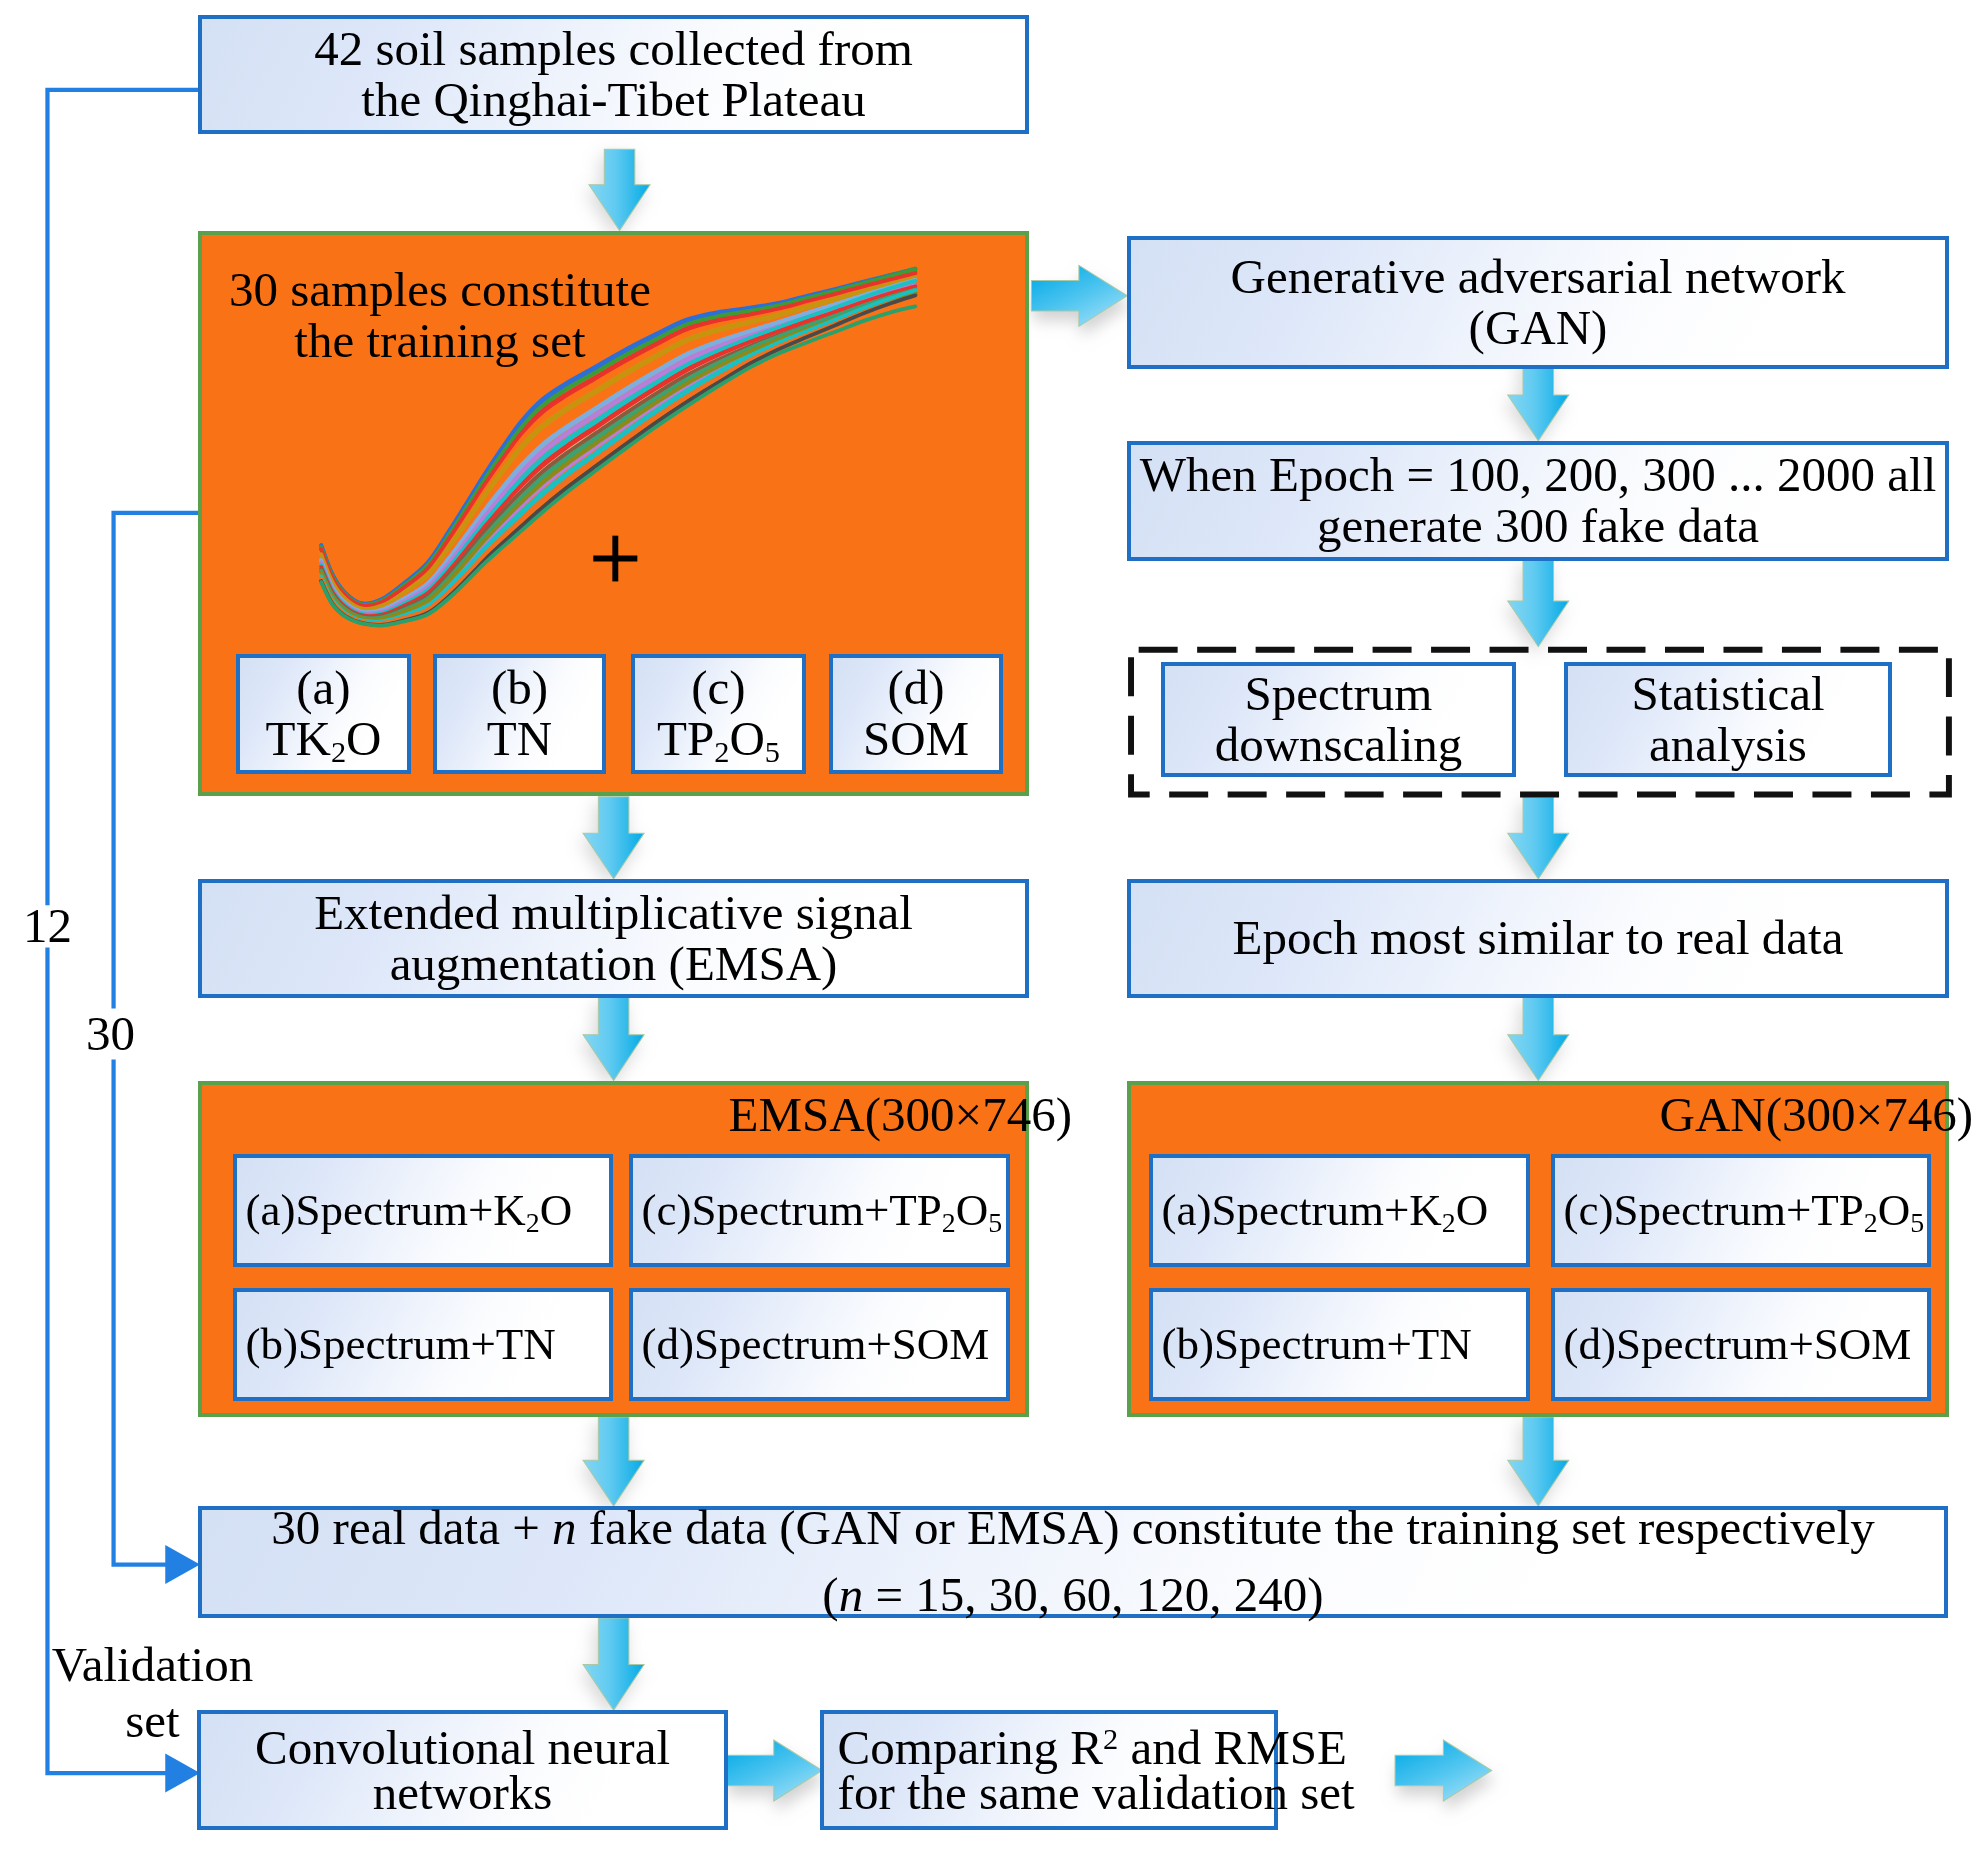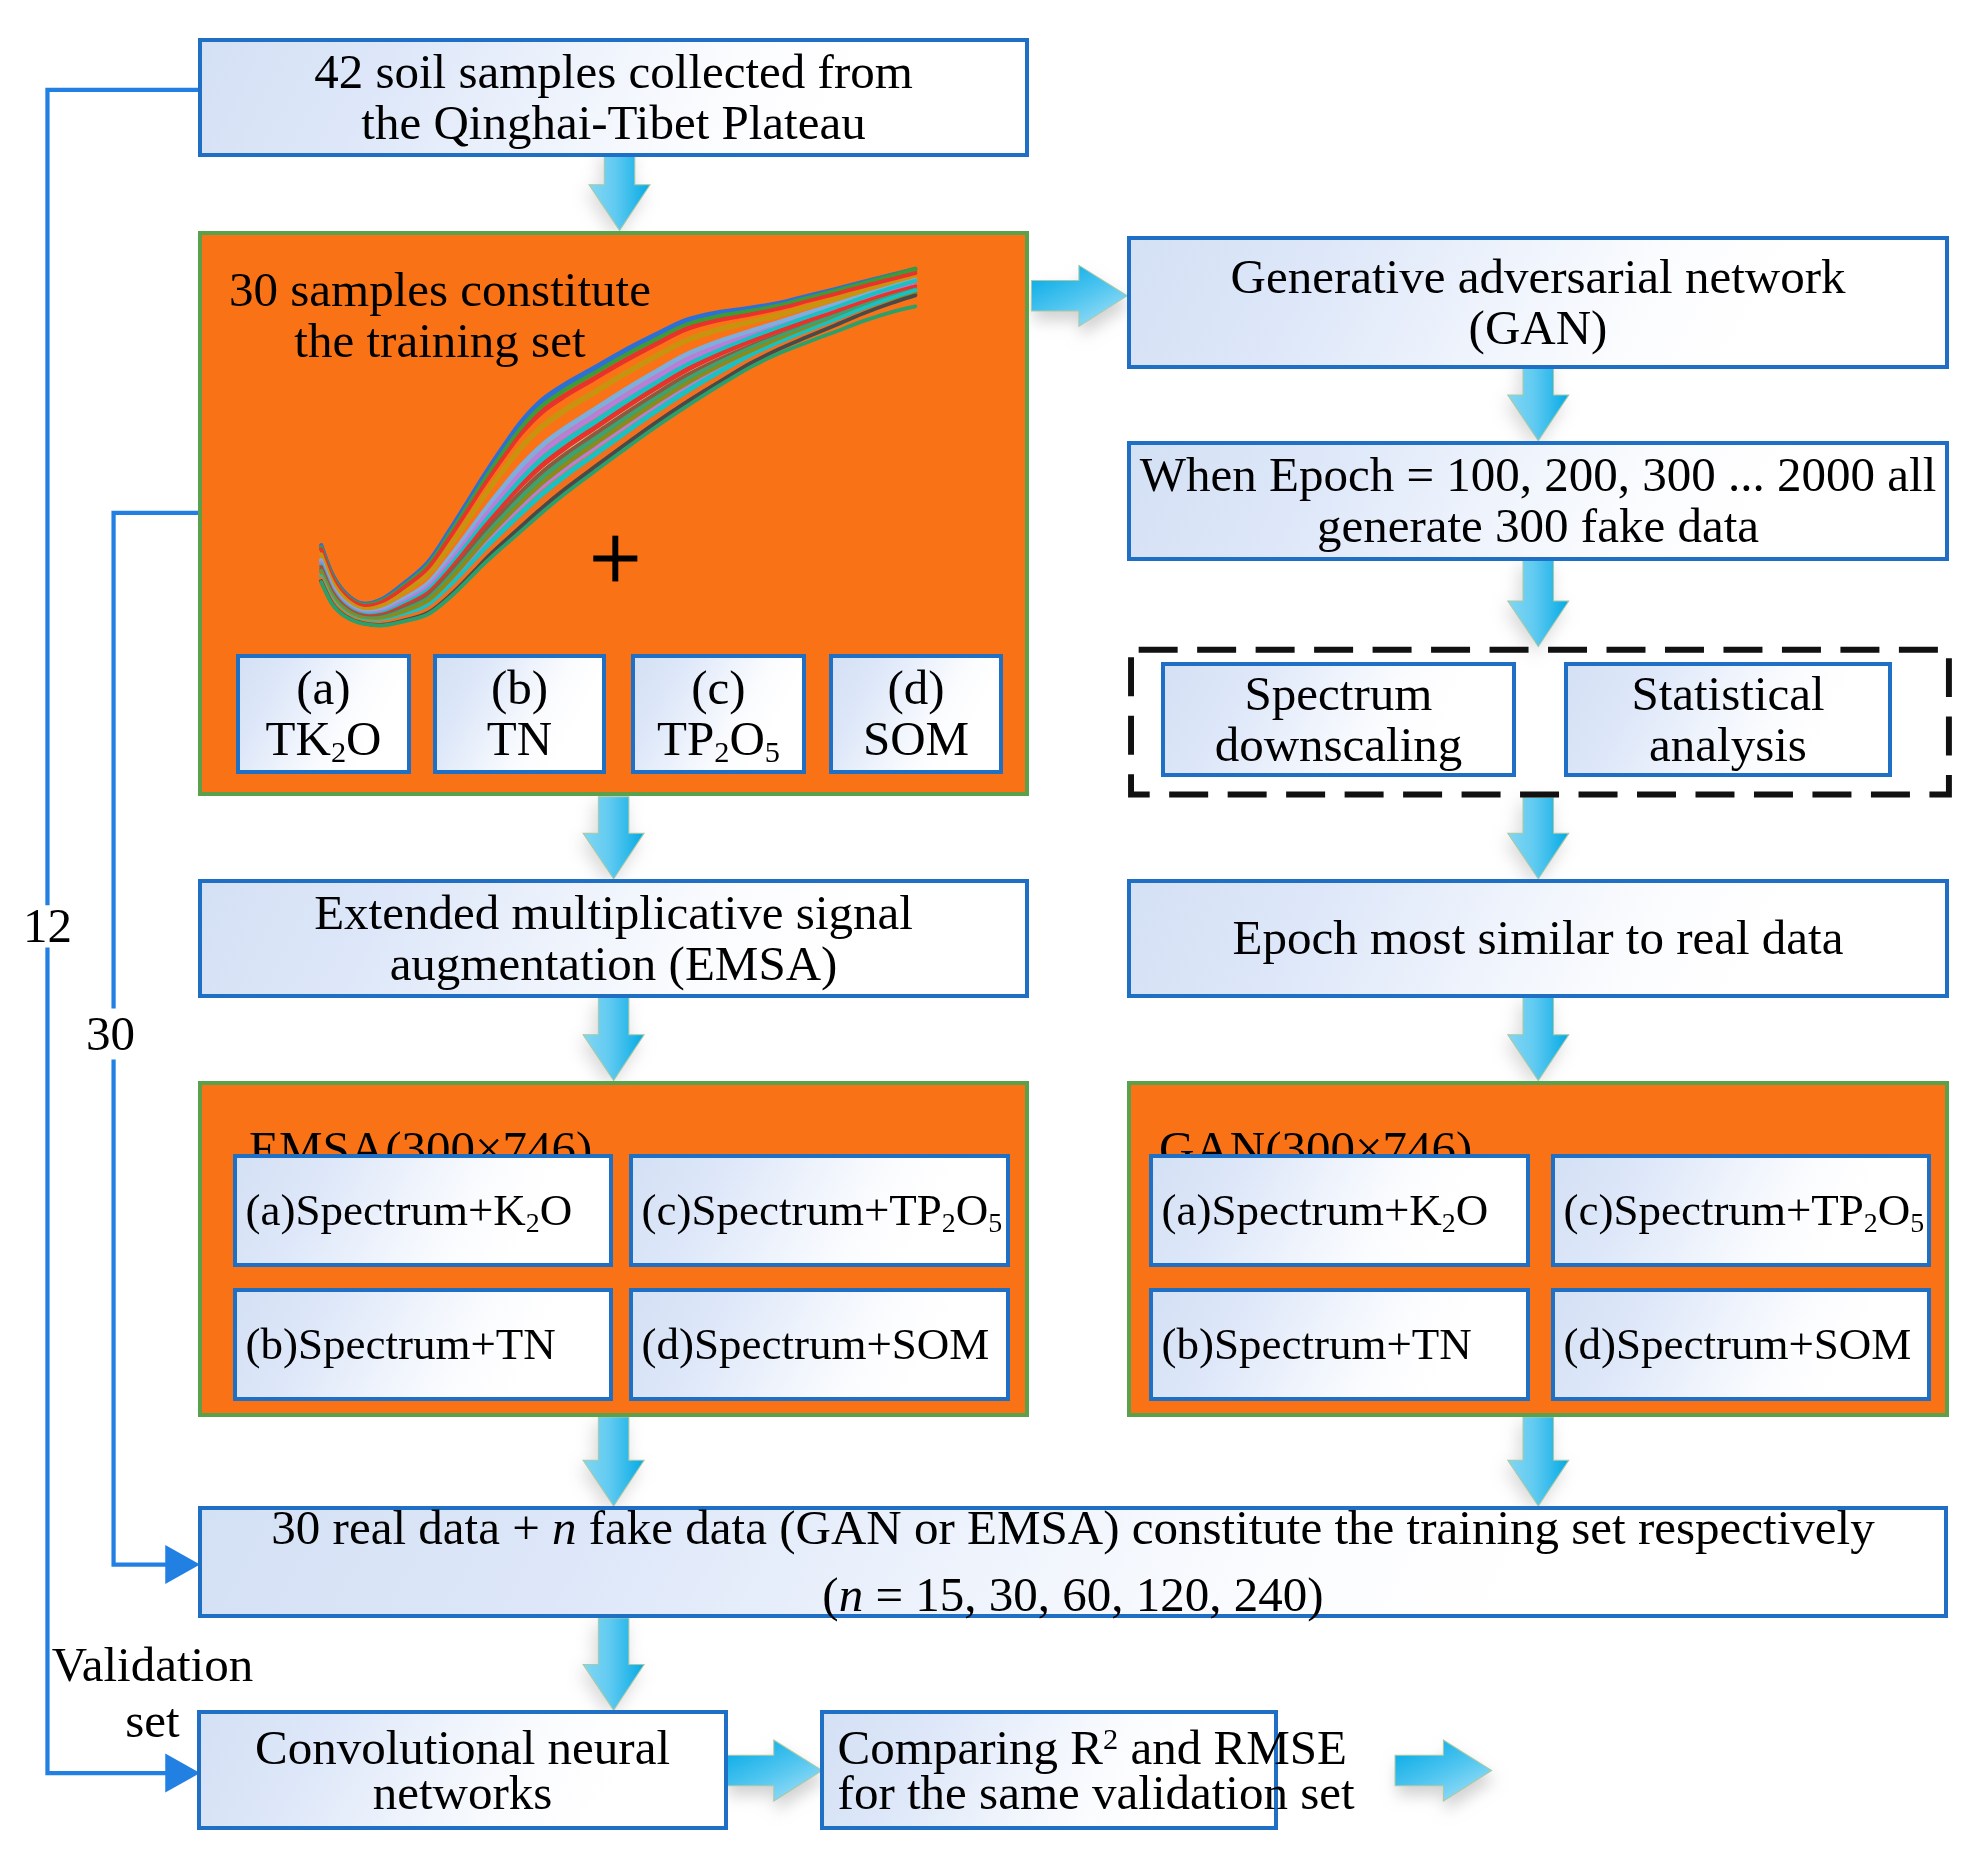--- a/index.html
+++ b/index.html
@@ -76,7 +76,7 @@
     </g>
   </svg>
 
-  <div class="box bb t60" style="left:198px;top:38px;width:831px;height:119px;">
+  <div class="box bb t60" style="left:198px;top:15px;width:831px;height:119px;">
     <span>42 soil samples collected from
 the Qinghai-Tibet Plateau</span>
   </div>

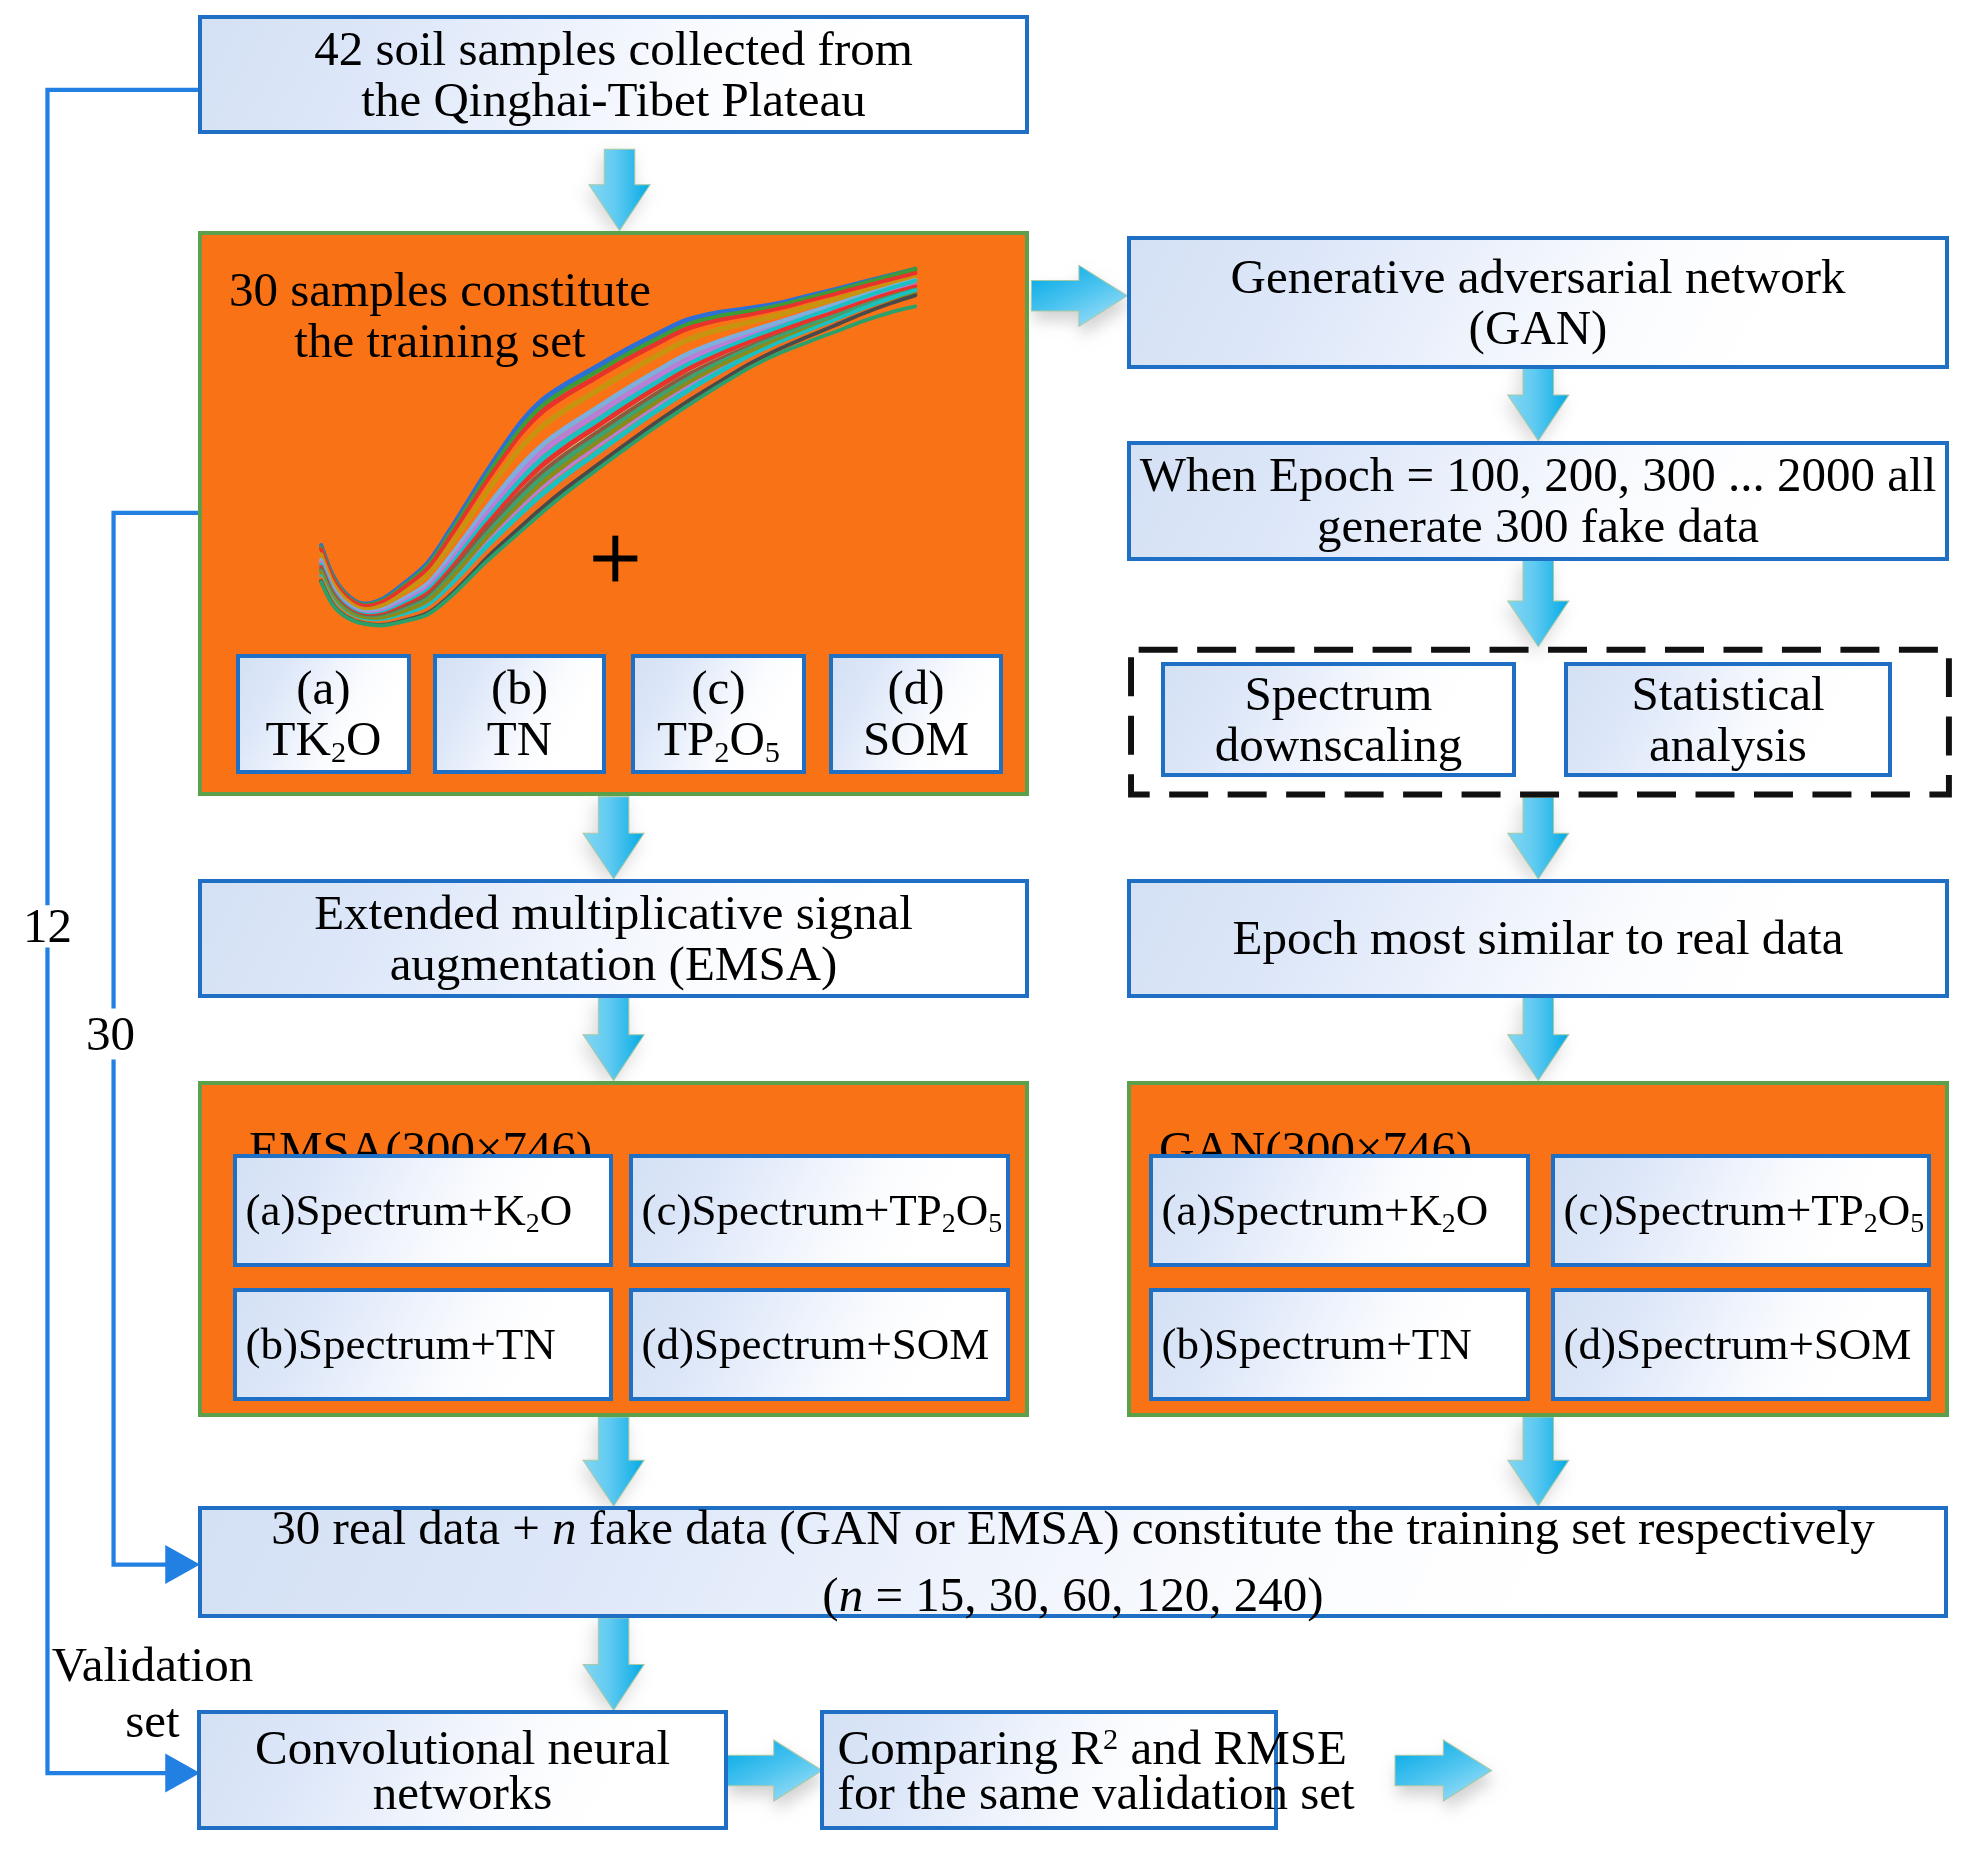--- a/index.html
+++ b/index.html
@@ -25,7 +25,7 @@
   .tight{line-height:0.92;}
   .tight .ln{line-height:0.92;}
   svg.ov{position:absolute;left:0;top:0;width:1979px;height:1857px;overflow:visible;pointer-events:none;}
-  .panel-title{position:absolute;width:100%;text-align:left;margin-top:34px;}
+  .panel-title{position:absolute;width:100%;text-align:right;}
 </style>
 </head>
 <body>

